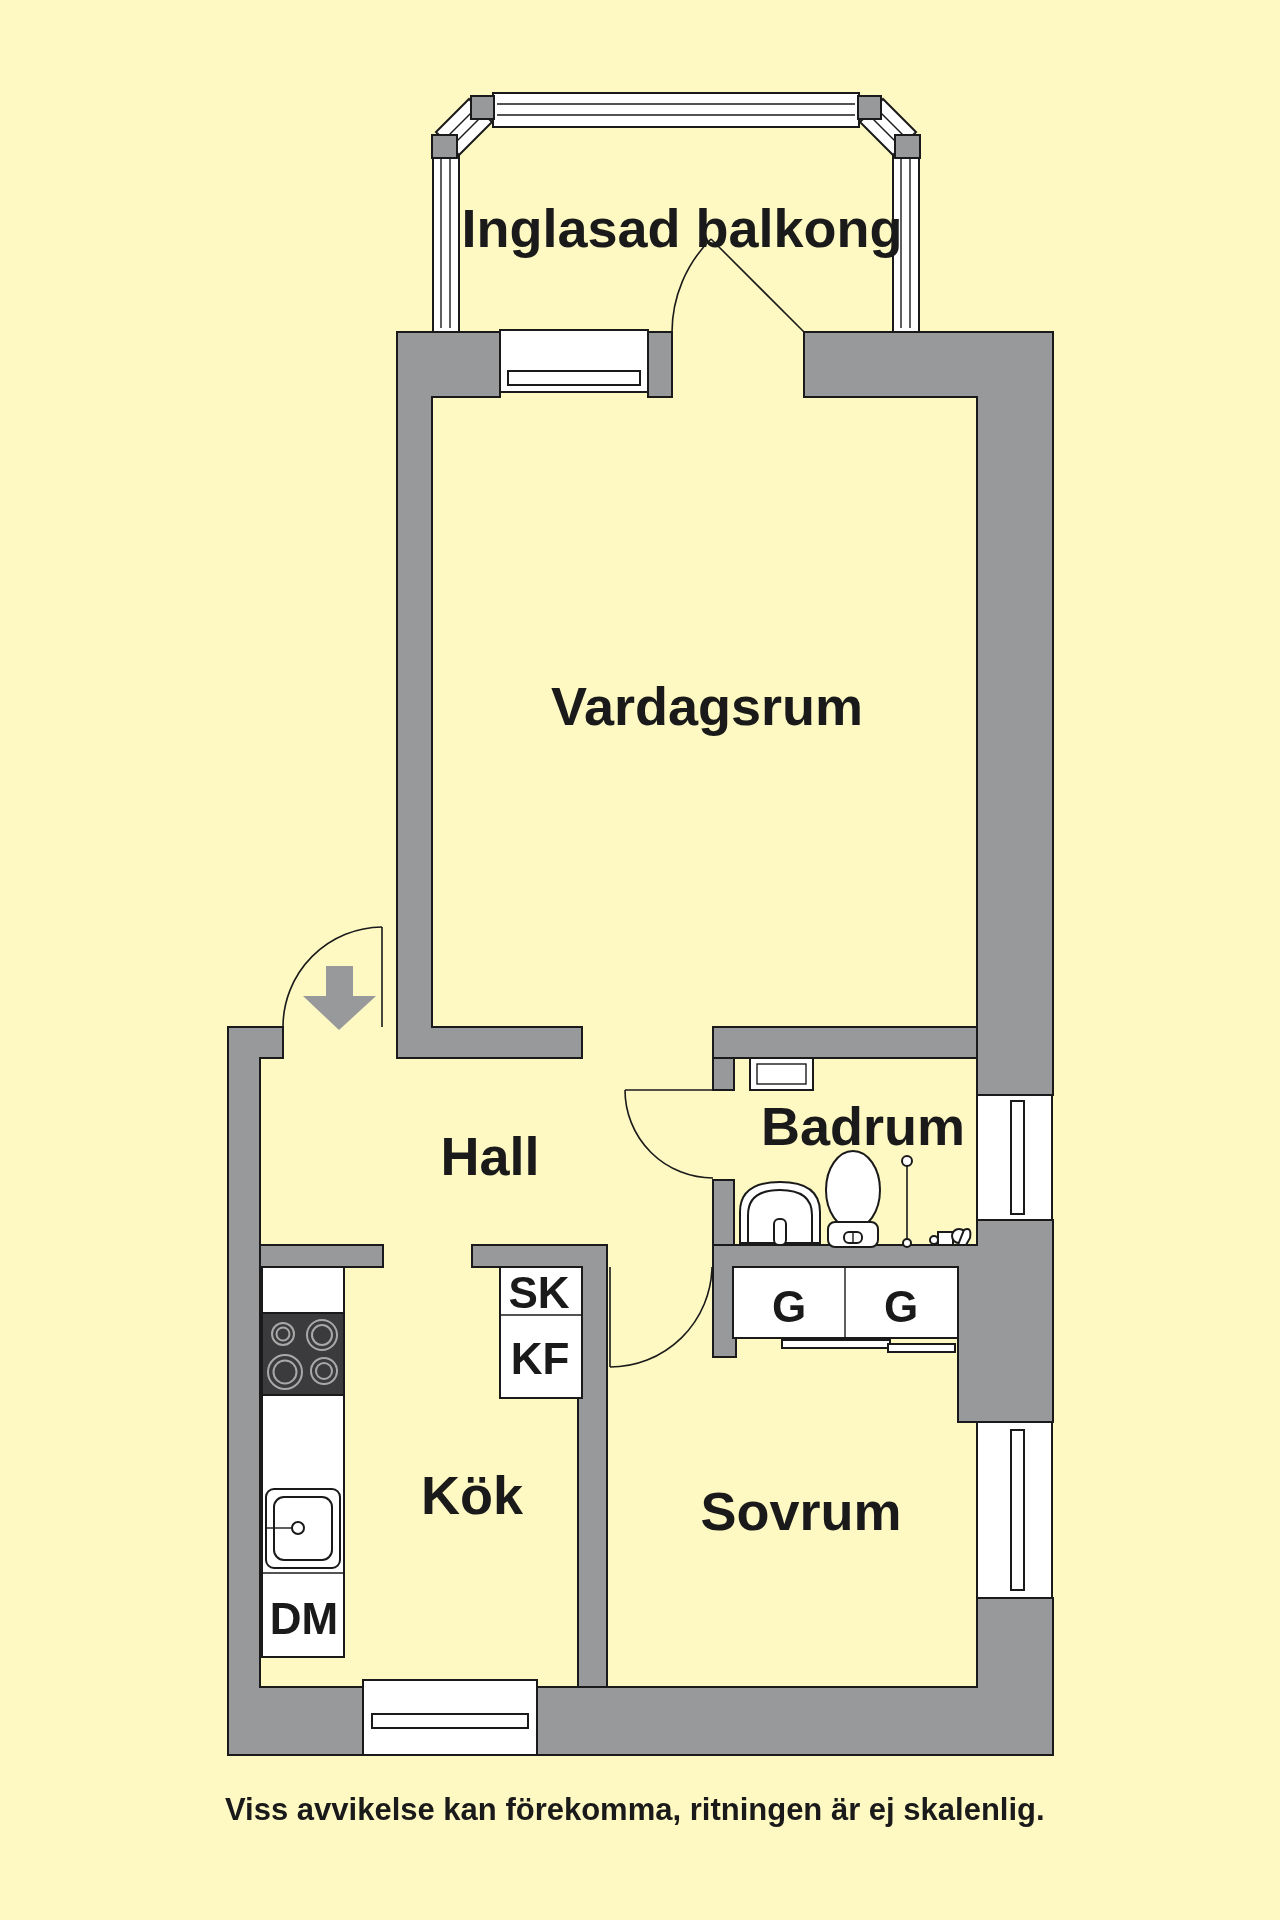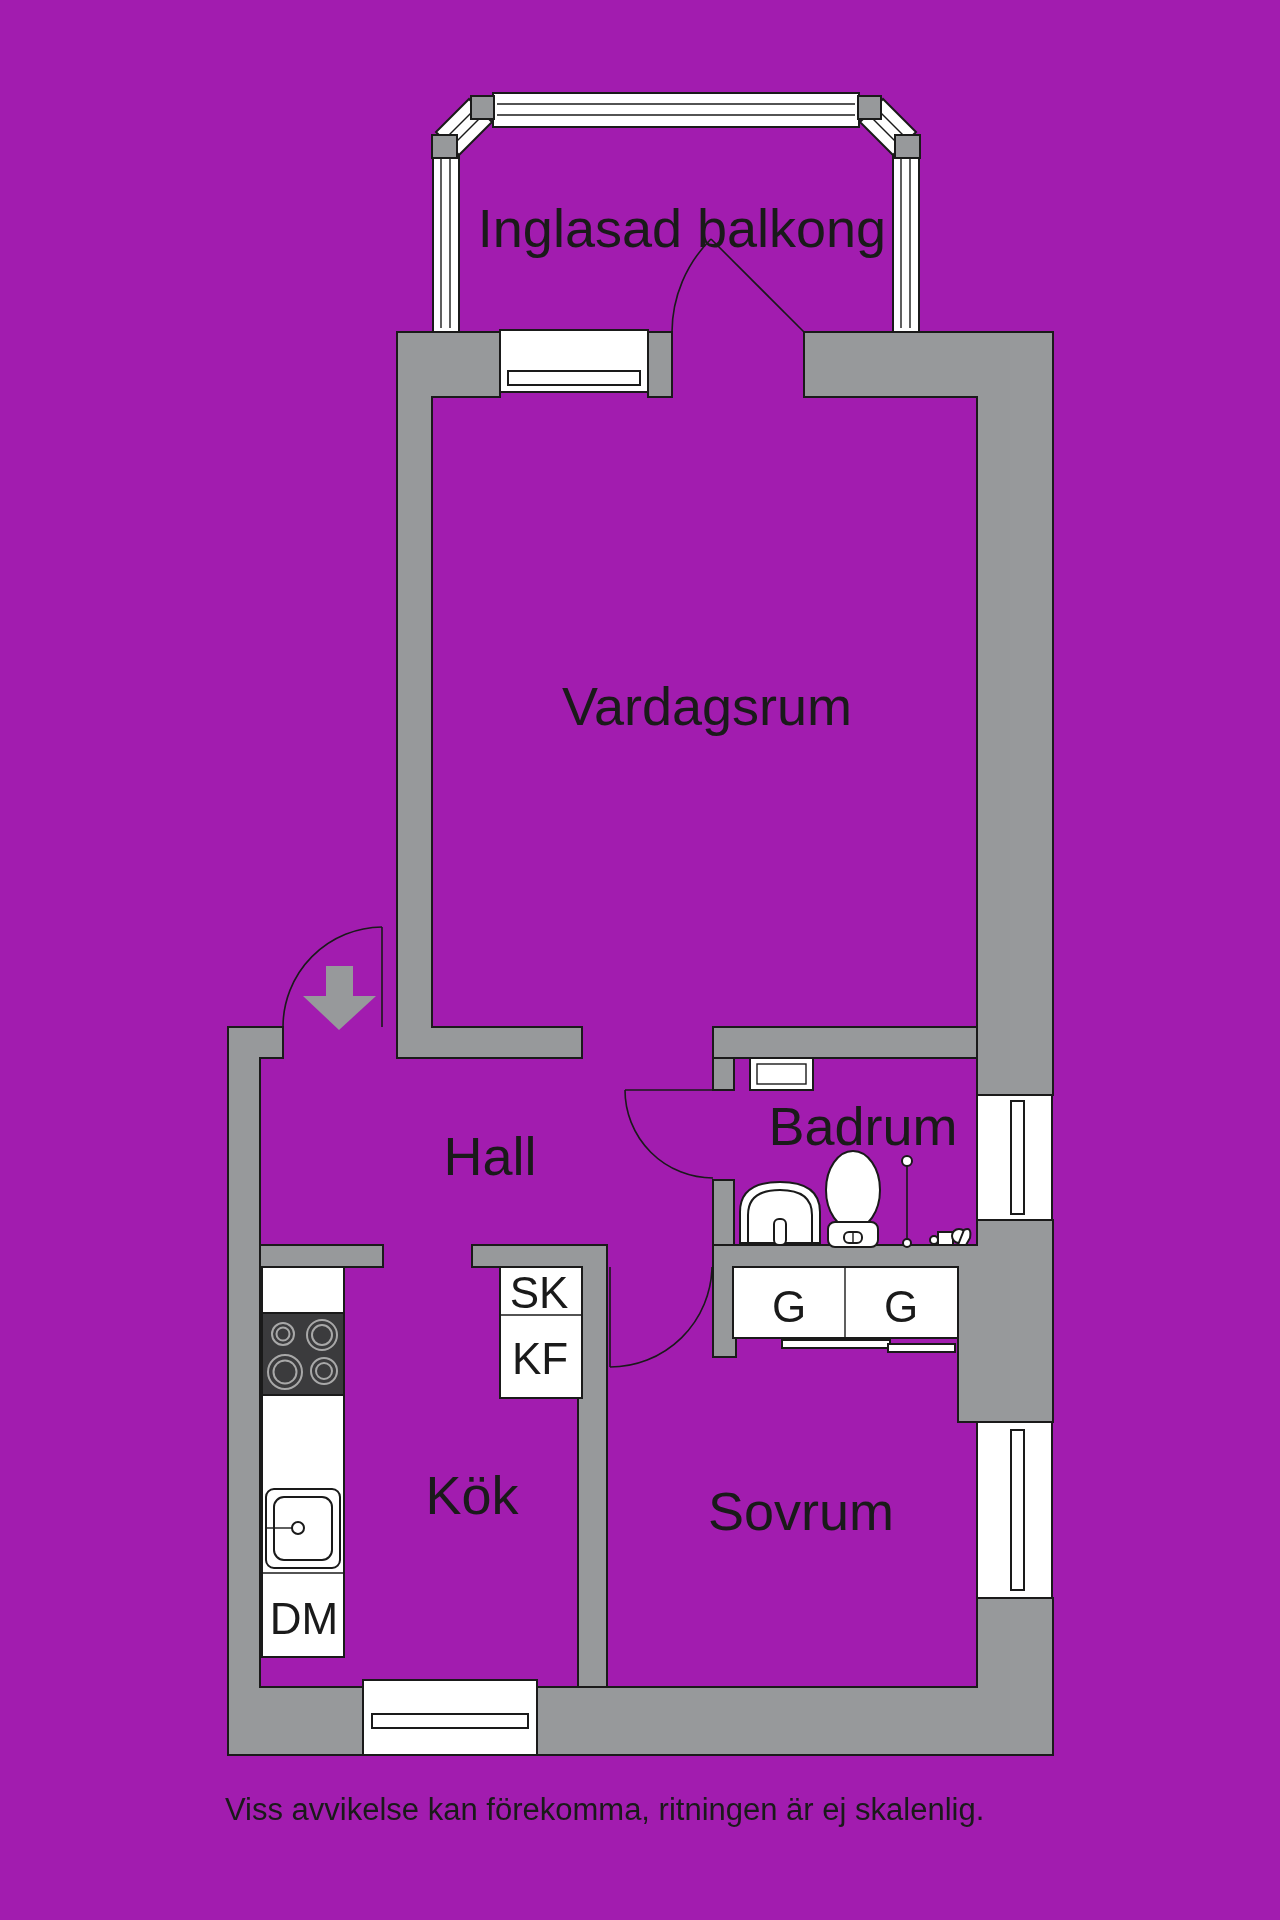--- a/index.html
+++ b/index.html
@@ -3,8 +3,8 @@
 <meta charset="utf-8">
 <style>
   html,body{margin:0;padding:0;background:#ffffff;}
-  .stage{position:relative;width:1280px;height:1920px;background:#a21caf;overflow:hidden;
-         font-family:"Liberation Sans","DejaVu Sans",sans-serif;}
+  .stage{position:relative;width:1280px;height:1920px;background:#fef9c3;overflow:hidden;
+         font-family:"Liberation Sans","DejaVu Sans",sans-serif;font-weight:bold;}
   svg{position:absolute;left:0;top:0;}
   .wall{fill:#97999B;stroke:#1A1A1A;stroke-width:2;}
   .win{fill:#FFFFFF;stroke:#1A1A1A;stroke-width:2;}

